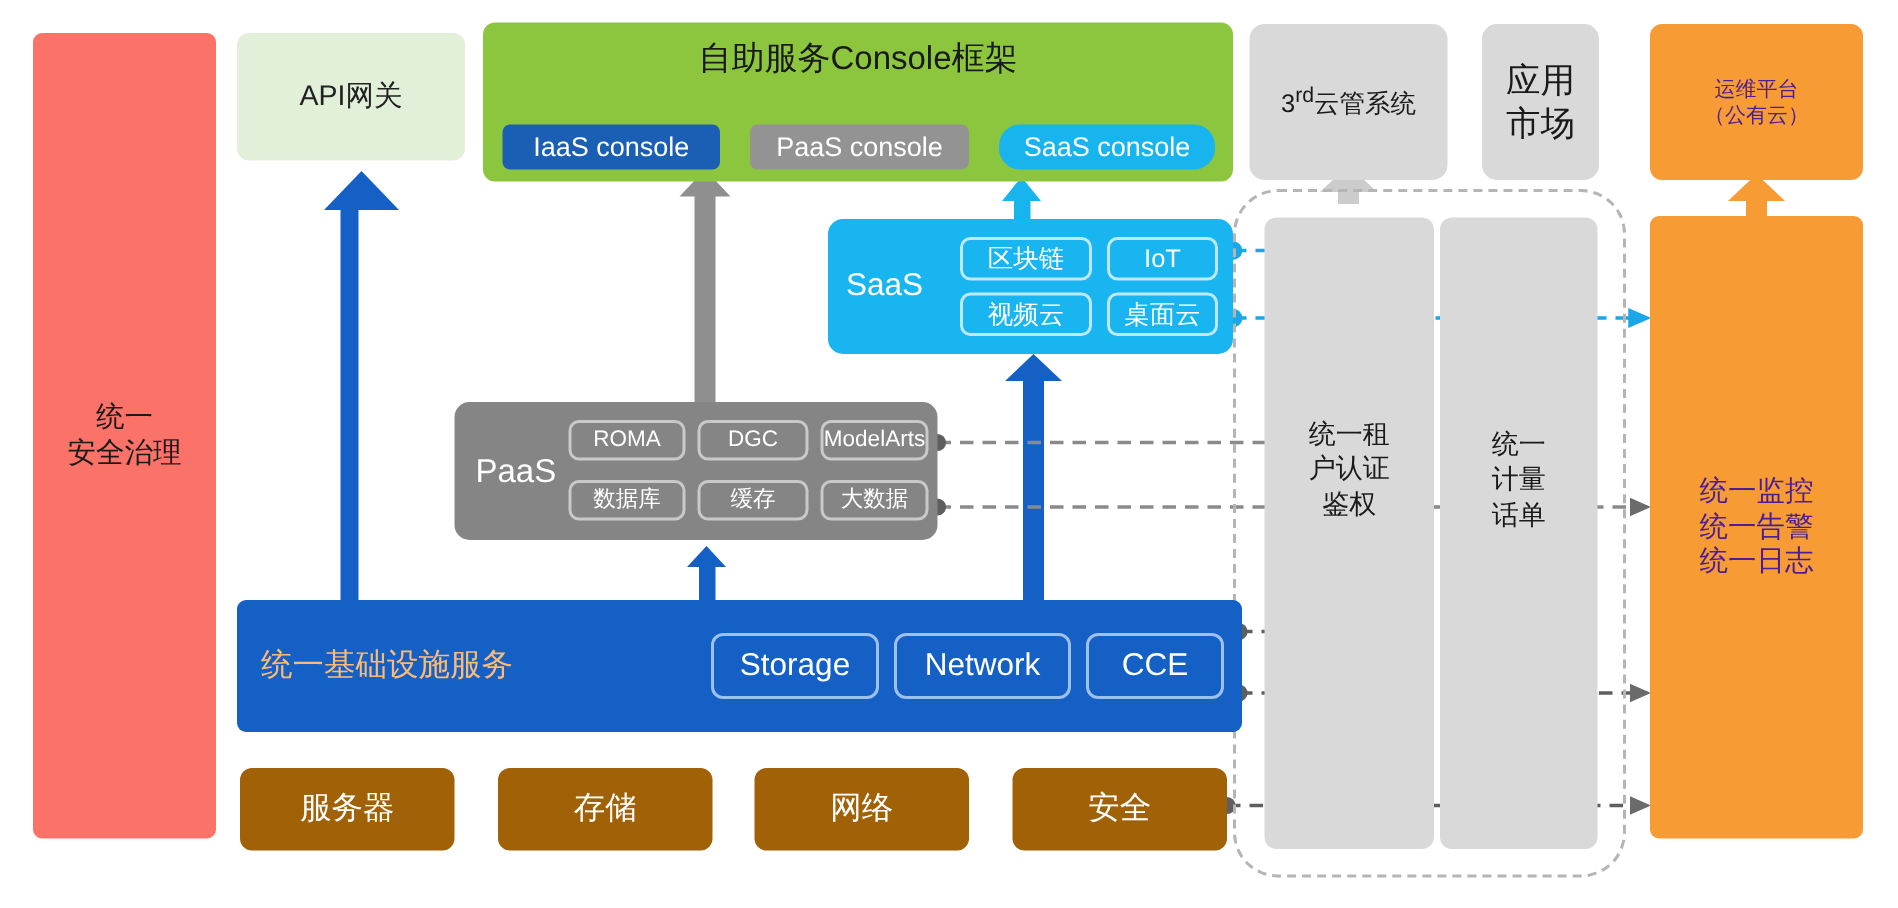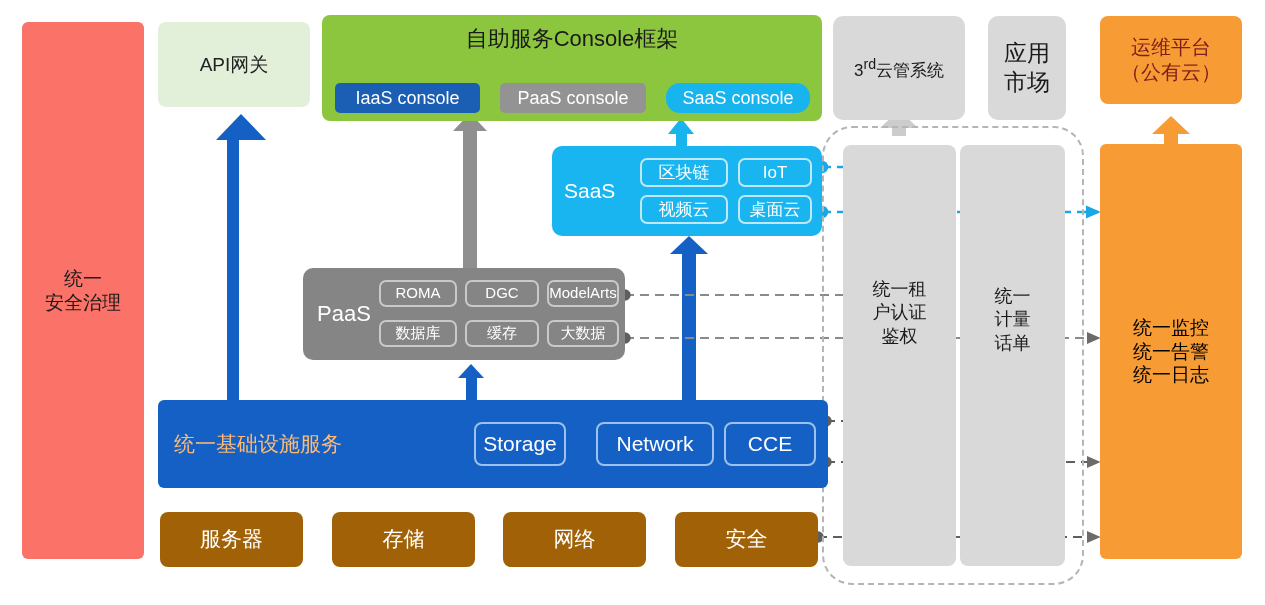--- a/index.html
+++ b/index.html
@@ -56,8 +56,8 @@
 
   
   .ops-top{
-    left:1100px;top:16px;width:142px;height:88px;
-    background:#f79c35;border-radius:8px;color:#7f1d1d;font-size:20px;
+    left:1100px;top:16px;width:142px;height:104px;
+    background:#f79c35;border-radius:8px;color:#4c1d95;font-size:14px;
   }
   .ops-body{
     left:1100px;top:144px;width:142px;height:415px;

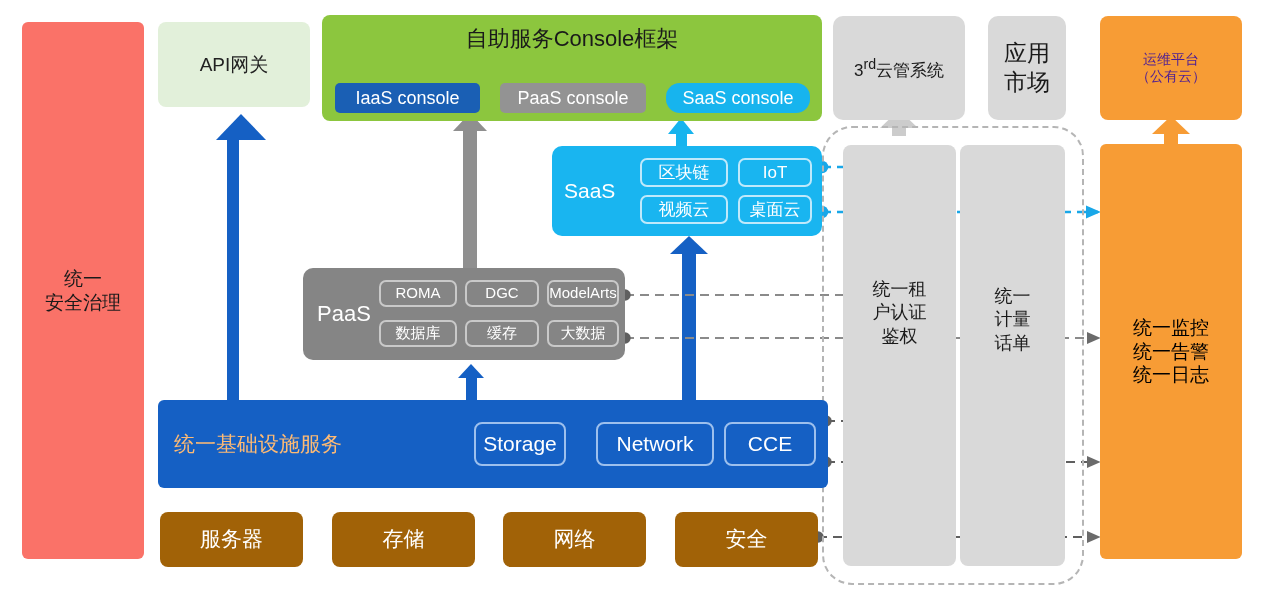--- a/index.html
+++ b/index.html
@@ -61,7 +61,7 @@
   }
   .ops-body{
     left:1100px;top:144px;width:142px;height:415px;
-    background:#f79c35;border-radius:6px;color:#000000;font-size:19px;
+    background:#f79c35;border-radius:6px;color:#4c1d95;font-size:19px;
   }
 
   

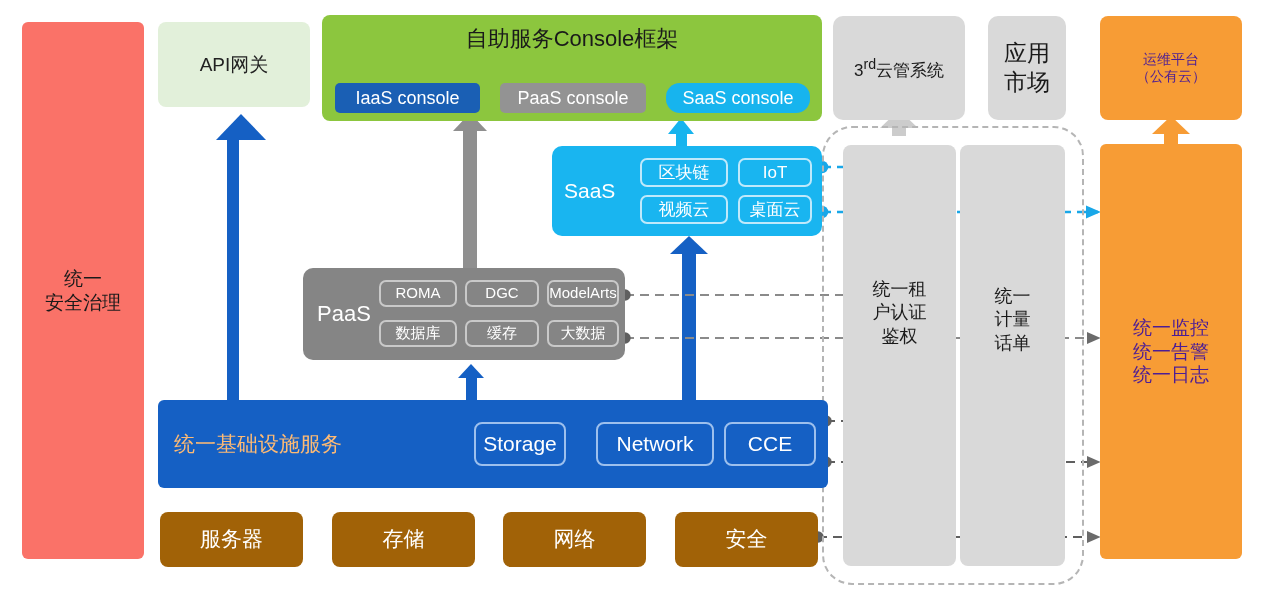--- a/index.html
+++ b/index.html
@@ -122,7 +122,7 @@
     color:#ffffff;font-size:21px;background:transparent;
   }
   .ic1{left:188px;width:118px;}
-  .ic2{left:316px;width:92px;}
+  .ic2{left:316px;width:112px;}
   .ic3{left:438px;width:118px;}
   .ic4{left:566px;width:92px;}
 

